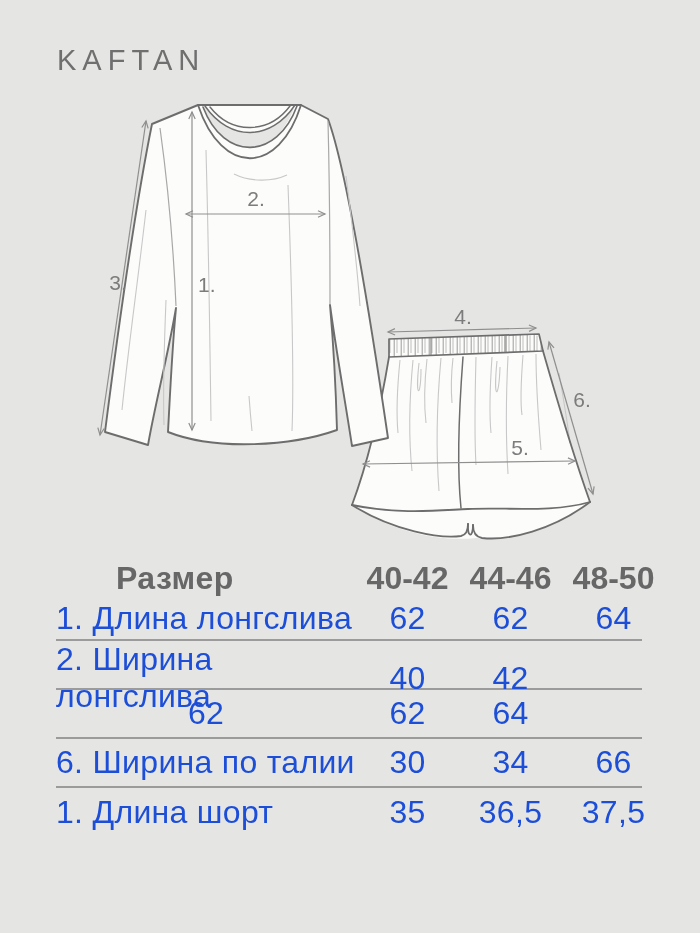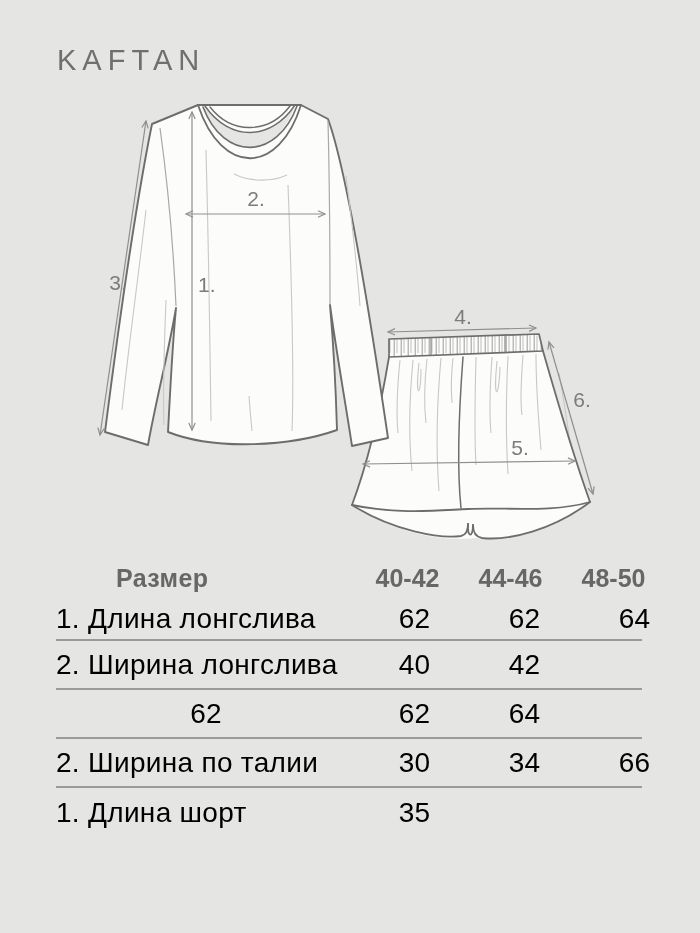--- a/index.html
+++ b/index.html
@@ -25,7 +25,7 @@
     display:grid;grid-template-columns:300px 103px 103px 103px;
     align-items:center;box-sizing:border-box;
   }
-  .t-head{height:40px;font-weight:bold;color:#676767;font-size:25px;}
+  .t-head{height:40px;font-weight:bold;color:#676767;font-size:32px;}
   .t-head .t-label{padding-left:60px;letter-spacing:0.4px;}
   .t-data{
     height:49px;border-bottom:2px solid #9b9b9b;

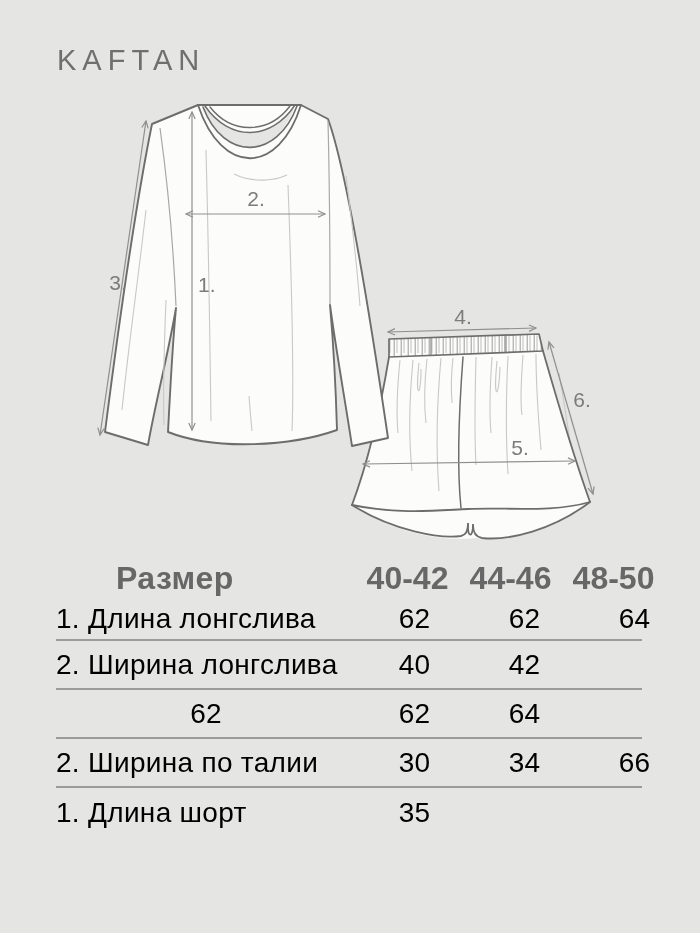--- a/index.html
+++ b/index.html
@@ -29,7 +29,7 @@
   .t-head .t-label{padding-left:60px;letter-spacing:0.4px;}
   .t-data{
     height:49px;border-bottom:2px solid #9b9b9b;
-    color:#000000;font-size:28px;letter-spacing:0.3px;gap:7px;
+    color:#1d4ed8;font-size:32px;letter-spacing:0.3px;
   }
   .t-data.first{height:43px;}
   .t-data.last{border-bottom:none;}

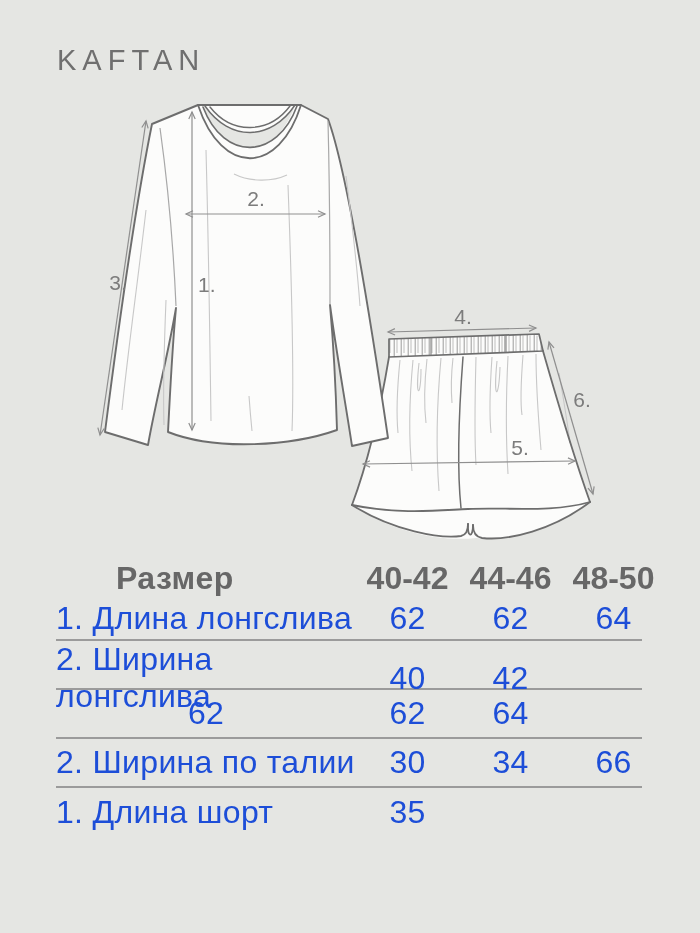--- a/index.html
+++ b/index.html
@@ -171,7 +171,7 @@
       <div class="t-val">64</div>
     </div>
     <div class="t-row t-data">
-      <div class="t-label">2. Ширина по талии</div>
+      <div class="t-label">6. Ширина по талии</div>
       <div class="t-val">30</div>
       <div class="t-val">34</div>
       <div class="t-val">66</div>

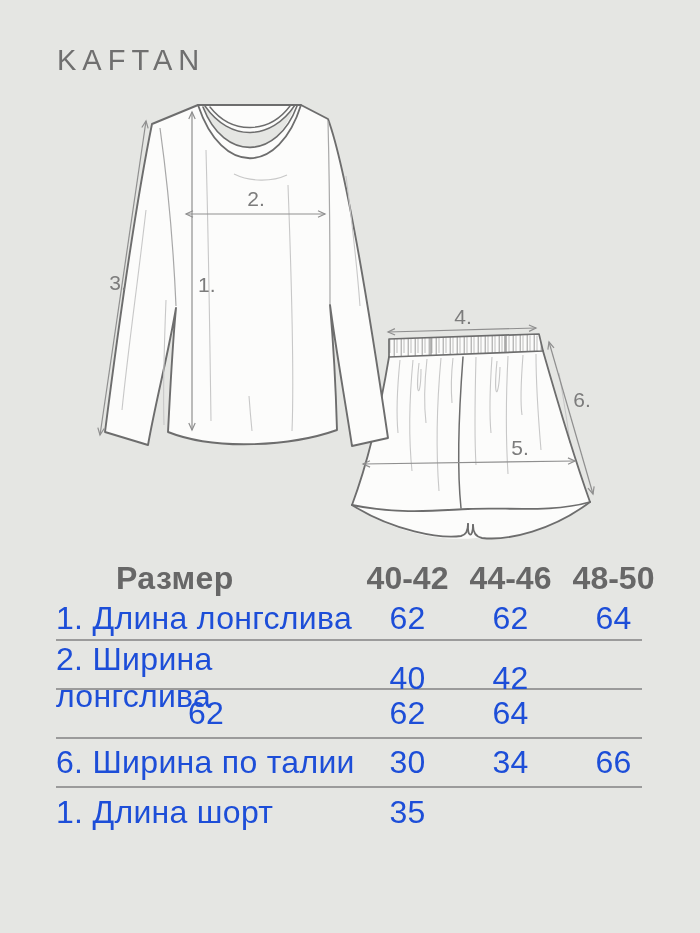--- a/index.html
+++ b/index.html
@@ -179,6 +179,7 @@
     <div class="t-row t-data last">
       <div class="t-label">1. Длина шорт</div>
       <div class="t-val">35</div>
+      <div class="t-val">36,5</div>
     </div>
   </div>
 

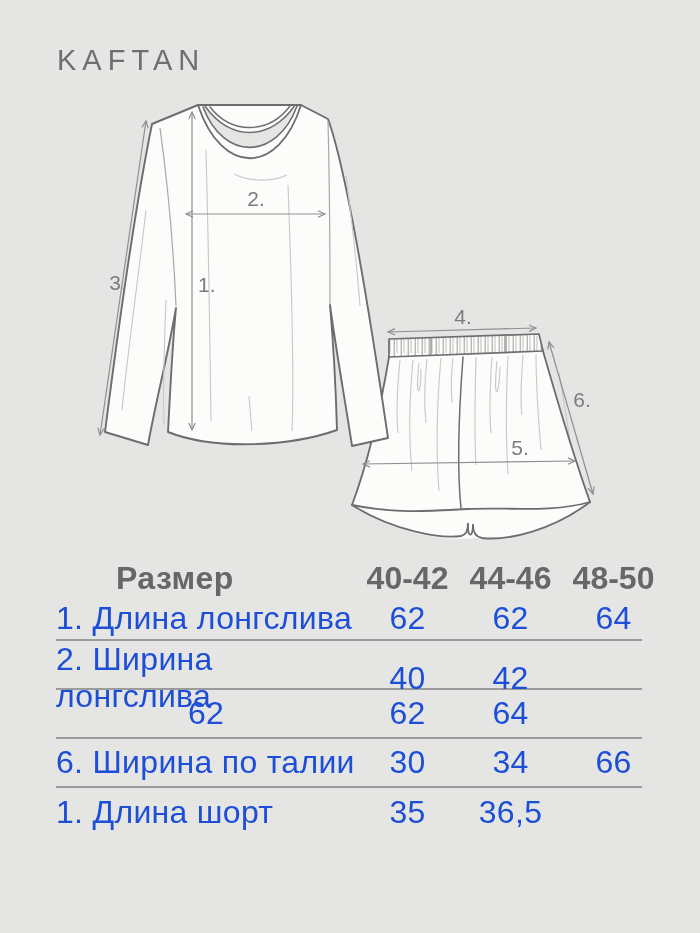--- a/index.html
+++ b/index.html
@@ -180,6 +180,7 @@
       <div class="t-label">1. Длина шорт</div>
       <div class="t-val">35</div>
       <div class="t-val">36,5</div>
+      <div class="t-val">37,5</div>
     </div>
   </div>
 

